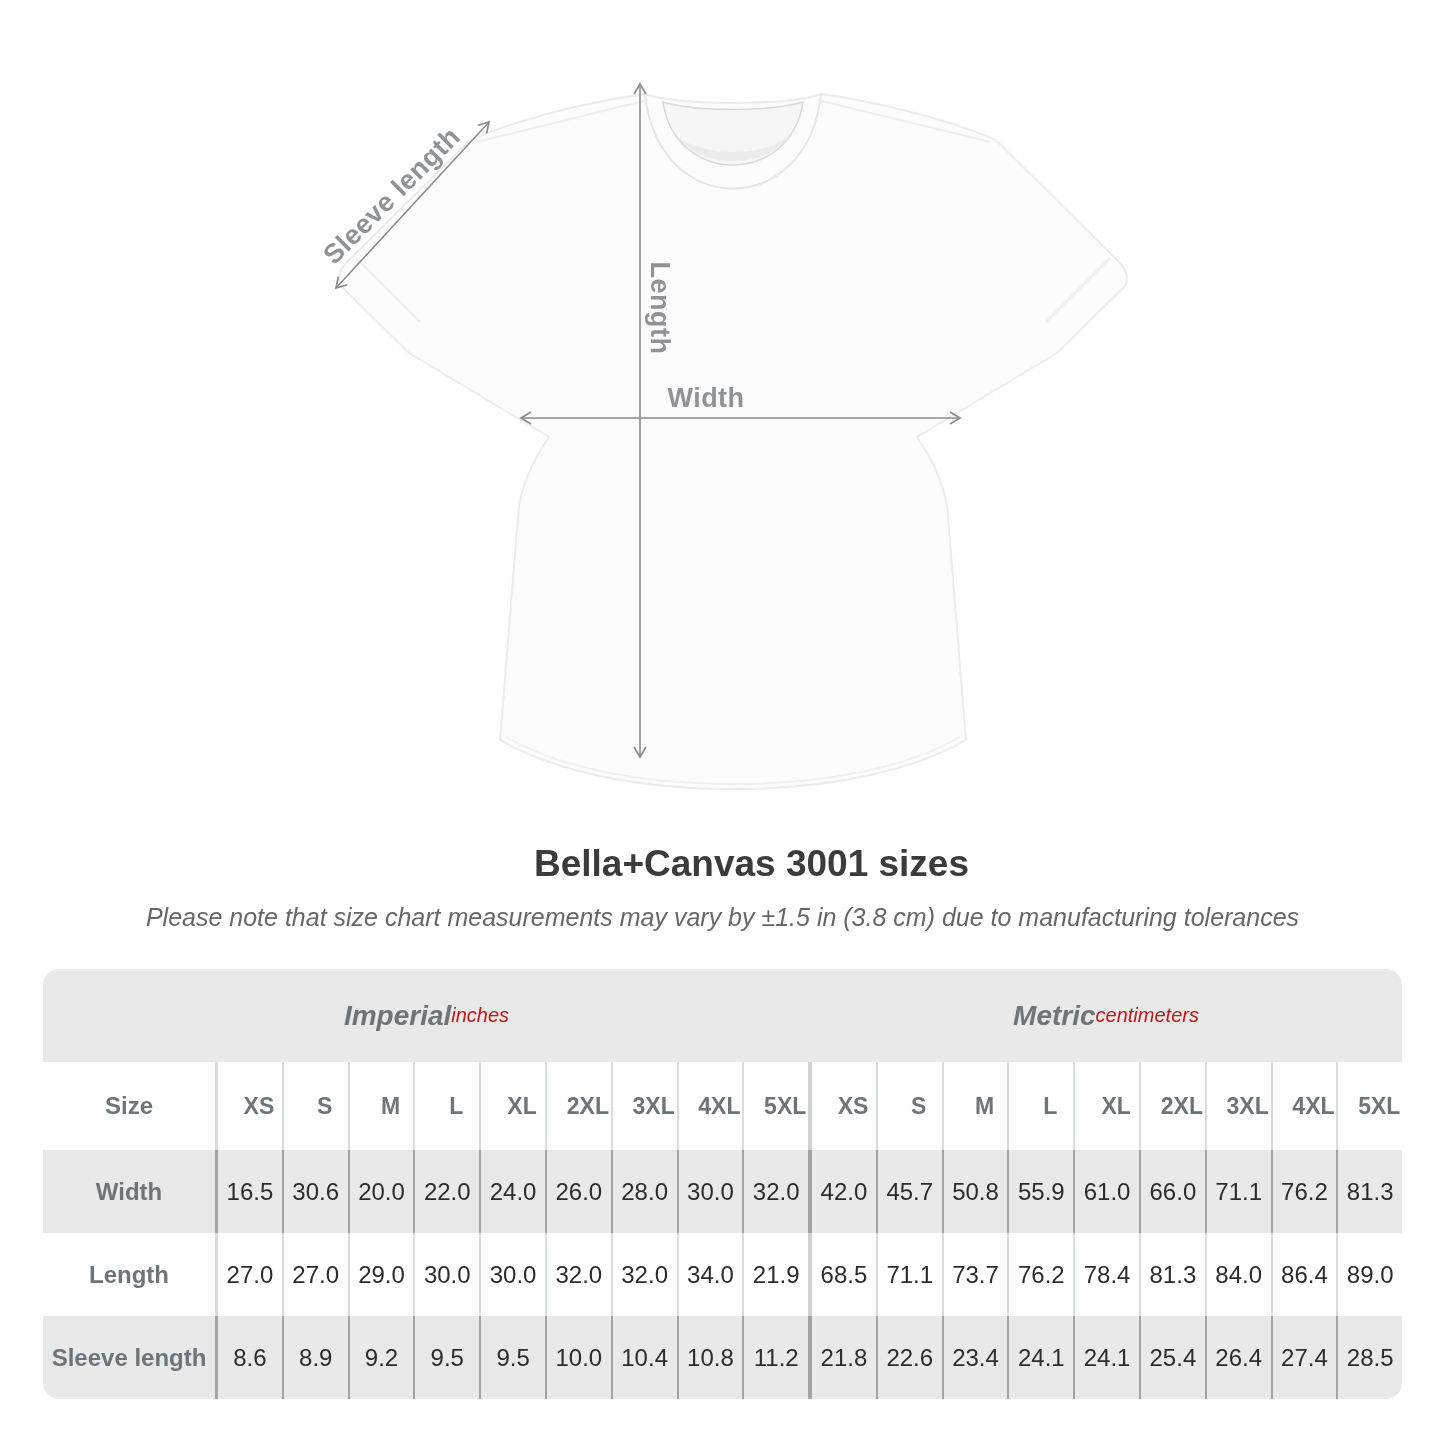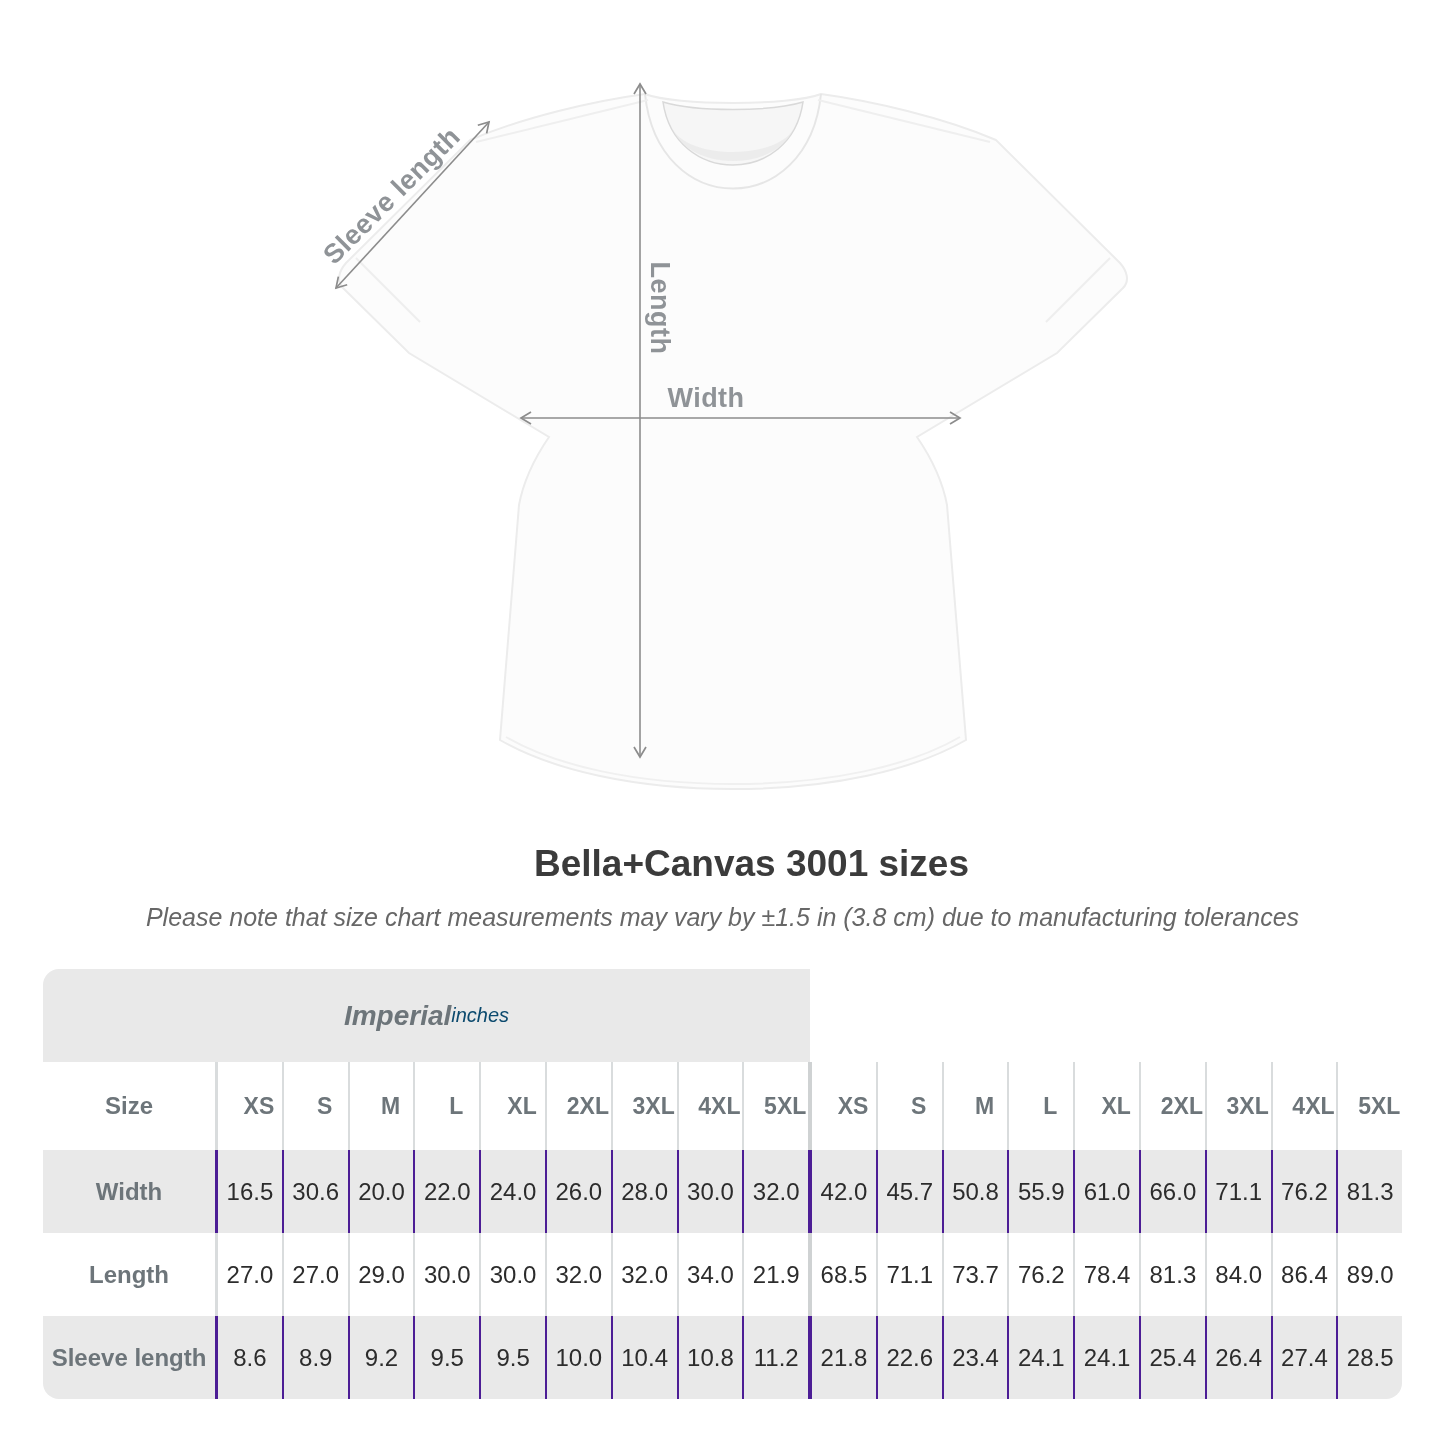--- a/index.html
+++ b/index.html
@@ -29,7 +29,7 @@
   .band-cell.imperial { width:56.44%; border-top-left-radius:16px; }
   .band-cell.metric   { width:43.56%; border-top-right-radius:16px; }
   .band-title { font-size:28px; font-weight:bold; font-style:italic; color:#6d757a; }
-  .band-sub   { font-size:20px; font-style:italic; color:#0c4a6e; }
+  .band-sub   { font-size:20px; font-style:italic; color:#b91c1c; }
 
   .trow { display:flex; }
   .trow.hdr  { height:88px; background:#ffffff; }

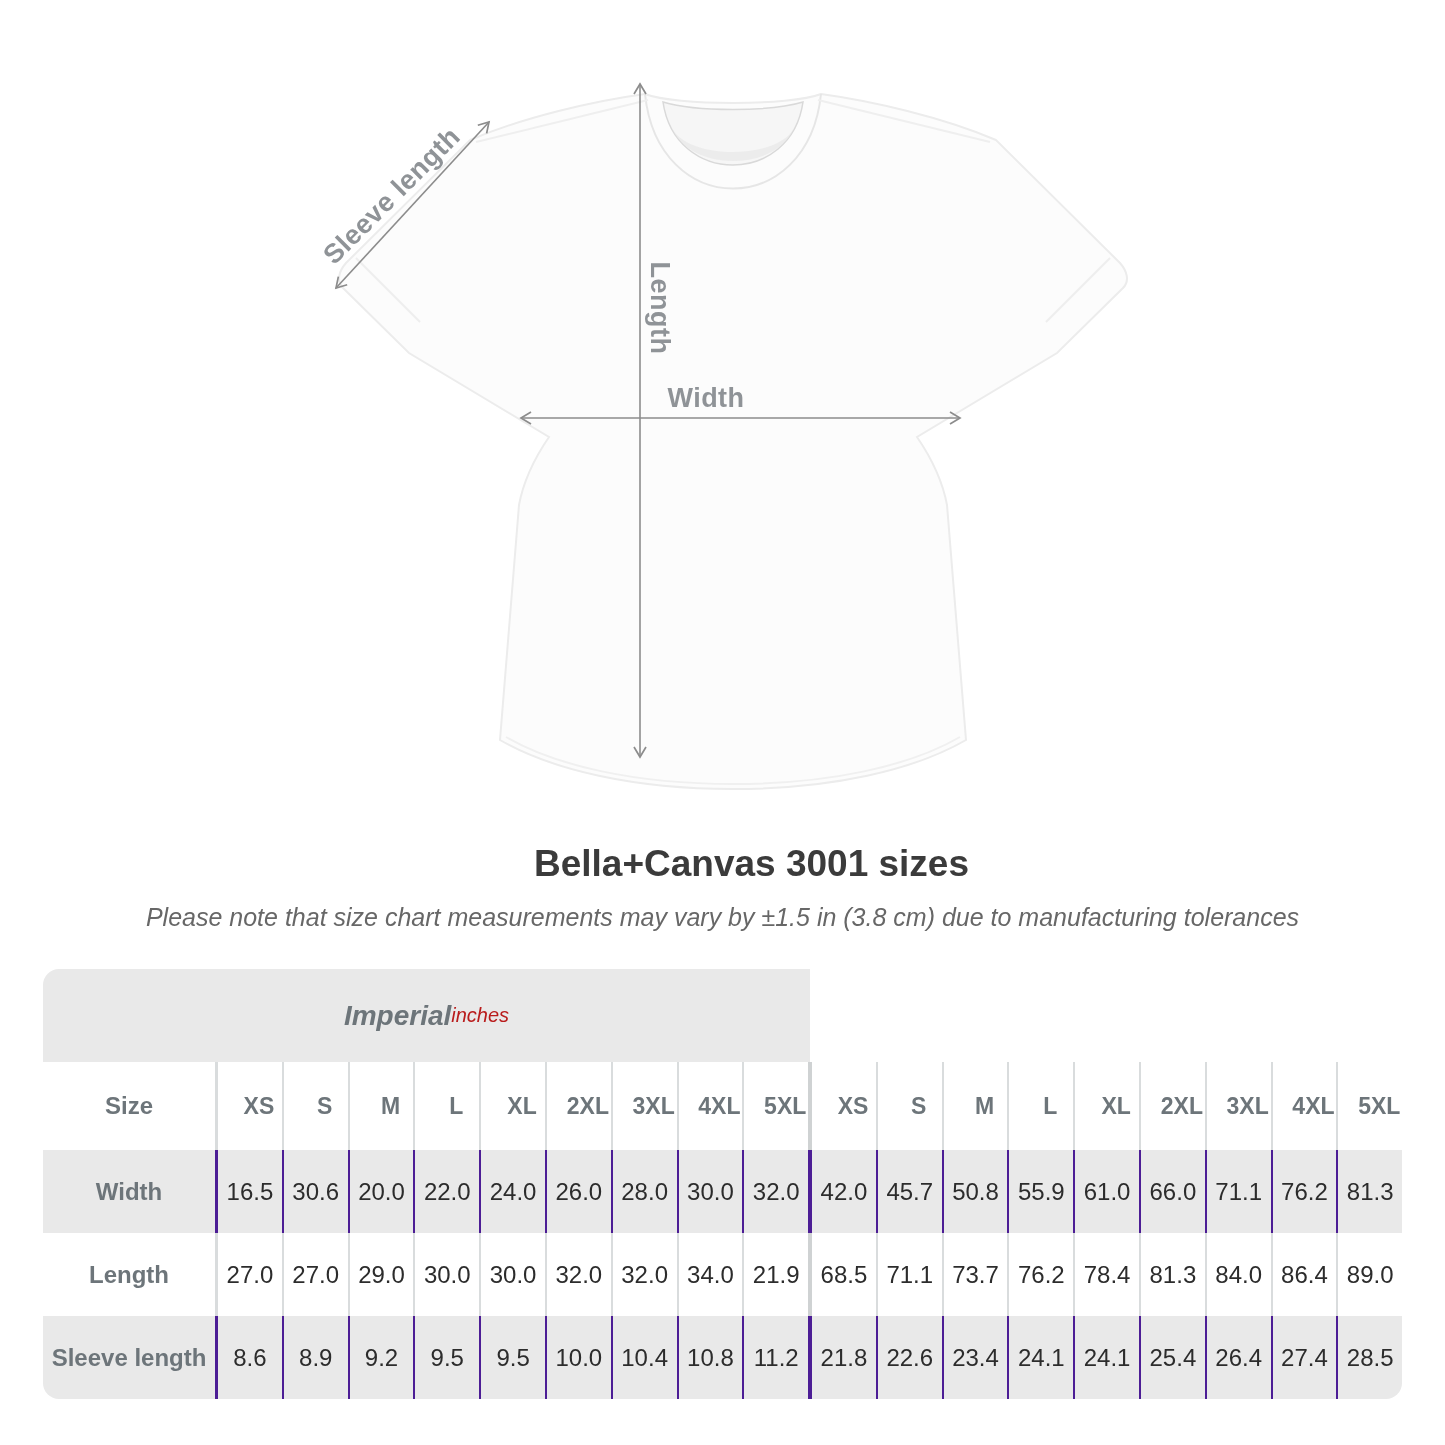--- a/index.html
+++ b/index.html
@@ -119,6 +119,10 @@
       <div class="band-cell imperial">
         <div class="band-title">Imperial</div>
         <div class="band-sub">inches</div>
+      </div>
+      <div class="band-cell metric">
+        <div class="band-title">Metric</div>
+        <div class="band-sub">centimeters</div>
       </div>
     </div>
     <div class="trow hdr white">

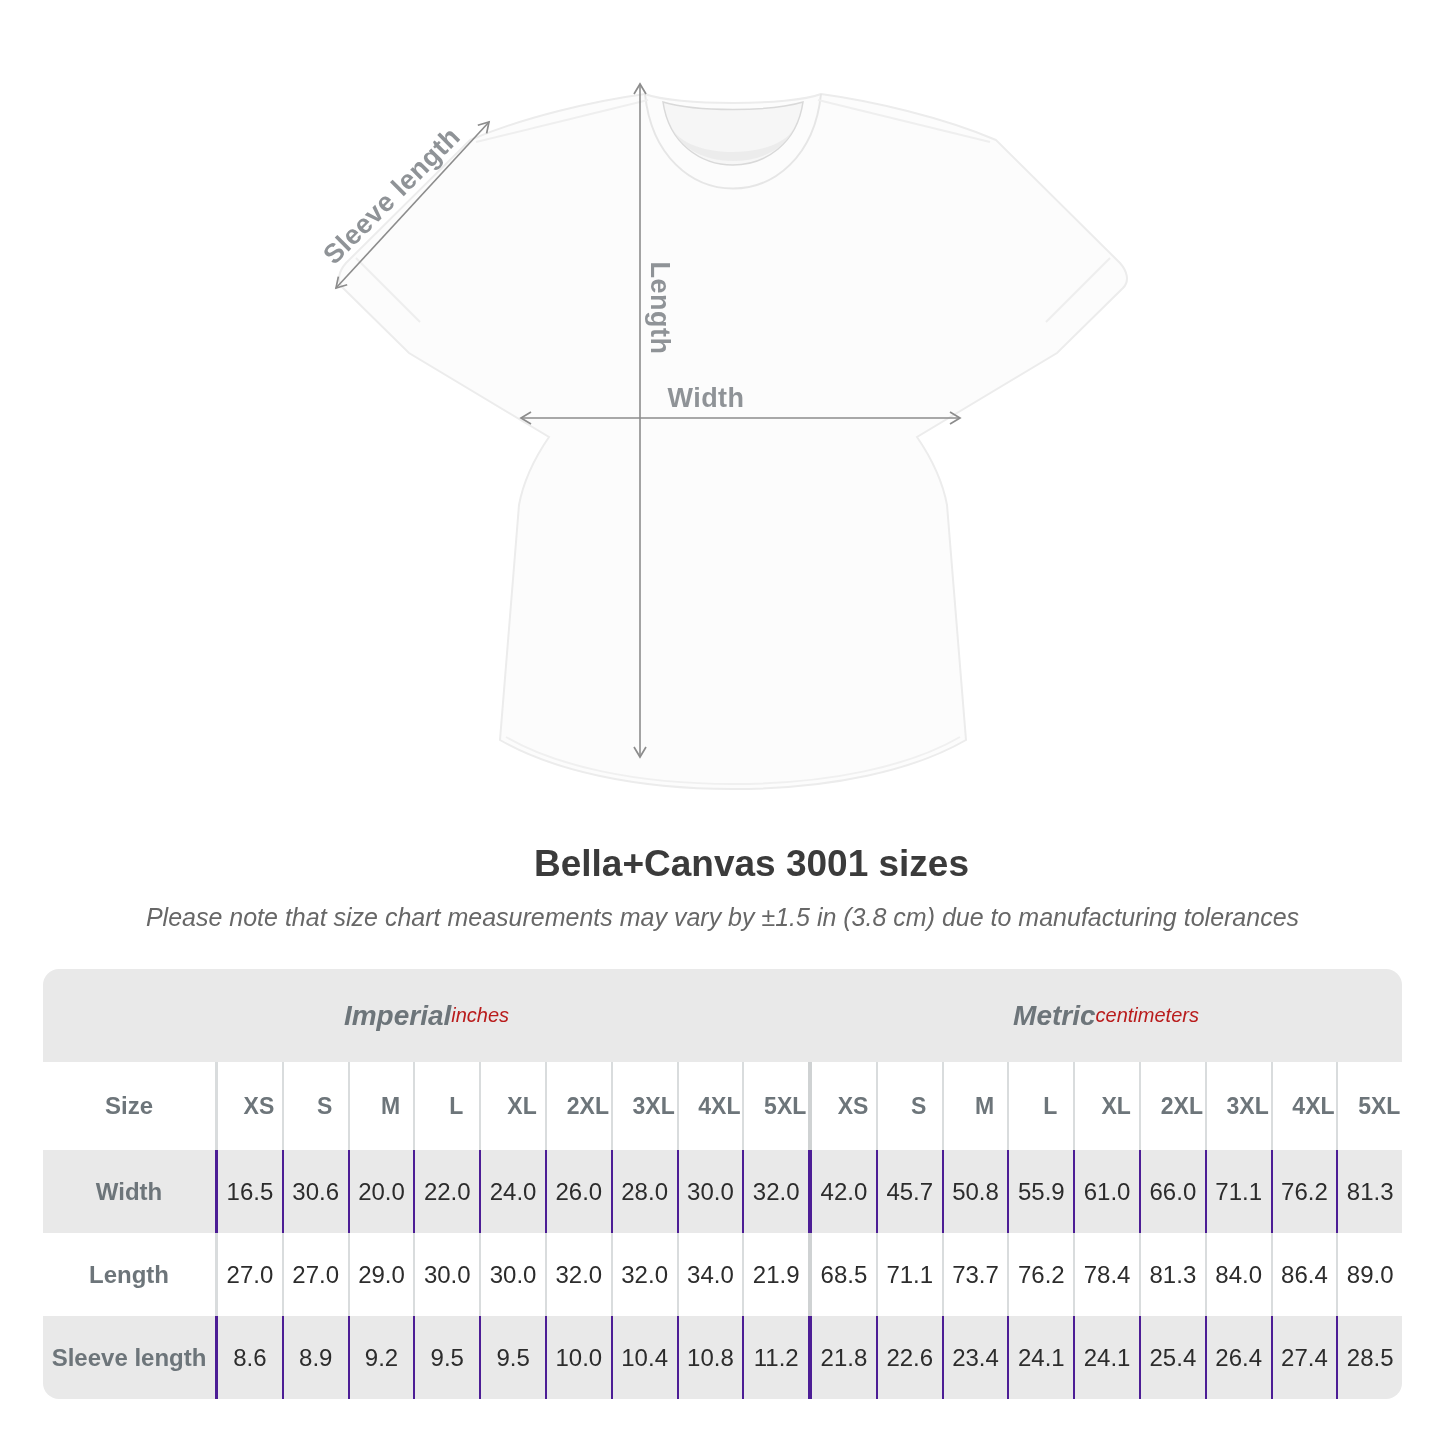--- a/index.html
+++ b/index.html
@@ -45,7 +45,7 @@
   .dcell.size-cell { font-weight:bold; color:#6d757a; font-size:23px;padding-left:18px; }
 
   .trow.white .dcell { border-left:2px solid #d9dcdd; }
-  .trow.gray  .dcell { border-left:2px solid #4c1d95; }
+  .trow.gray  .dcell { border-left:2px solid #a3a3a3; }
   .trow.white .dcell.first-sep { border-left-width:3px; }
   .trow.gray  .dcell.first-sep { border-left-width:3px; }
   .trow.white .dcell.group-sep { border-left-width:4px; border-left-color:#cfd2d3; }

